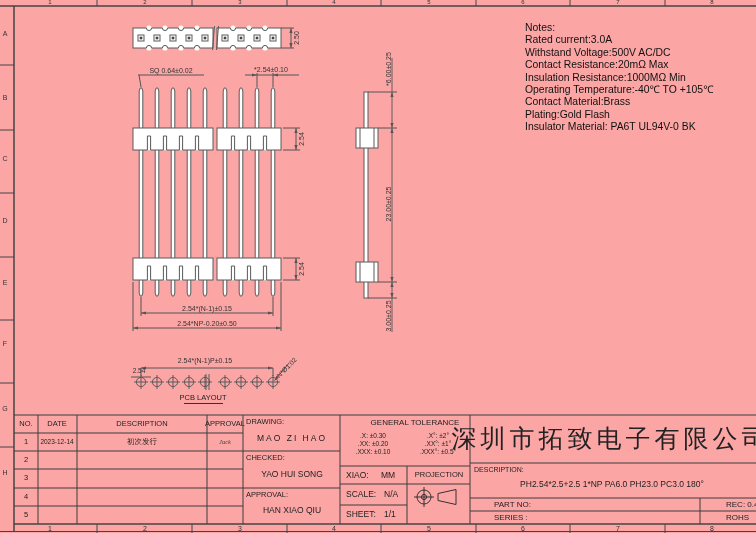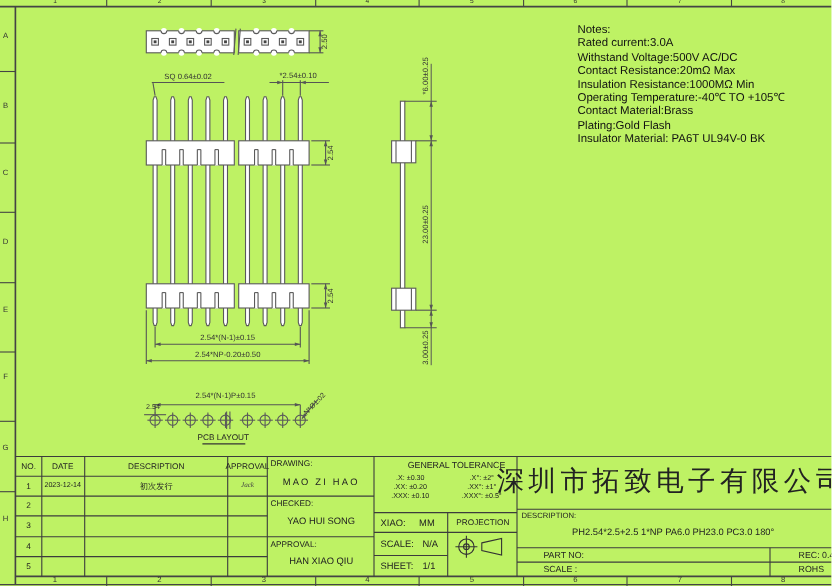--- a/index.html
+++ b/index.html
@@ -3,7 +3,7 @@
 <meta charset="utf-8">
 <style>
   html,body{margin:0;padding:0;background:#fff;}
-  .sheet{position:relative;width:756px;height:533px;background:#bef264;overflow:hidden;
+  .sheet{position:relative;width:756px;height:533px;background:#fca5a5;overflow:hidden;
          font-family:"Liberation Sans",sans-serif;color:#222;}
   svg.linework{position:absolute;left:0;top:0;}
   .lb{position:absolute;white-space:nowrap;color:#222;transform:translate(-50%,-50%);line-height:1;}

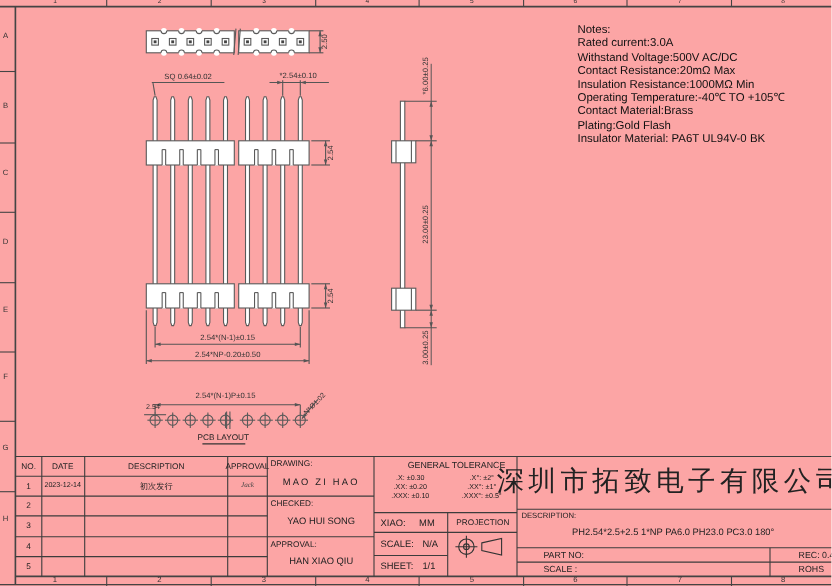--- a/index.html
+++ b/index.html
@@ -384,7 +384,7 @@
   <span class="lb fz85" style="left:612px;top:484px">PH2.54*2.5+2.5 1*NP PA6.0 PH23.0 PC3.0 180°</span>
   <span class="la fz8" style="left:474px;top:501px">PART NO:</span>
   <span class="la fz8" style="left:706px;top:501px">REC: 0.4</span>
-  <span class="la fz8" style="left:474px;top:514px">SCALE :</span>
+  <span class="la fz8" style="left:474px;top:514px">SERIES :</span>
   <span class="la fz8" style="left:706px;top:514px">ROHS</span>
 
 </div>

